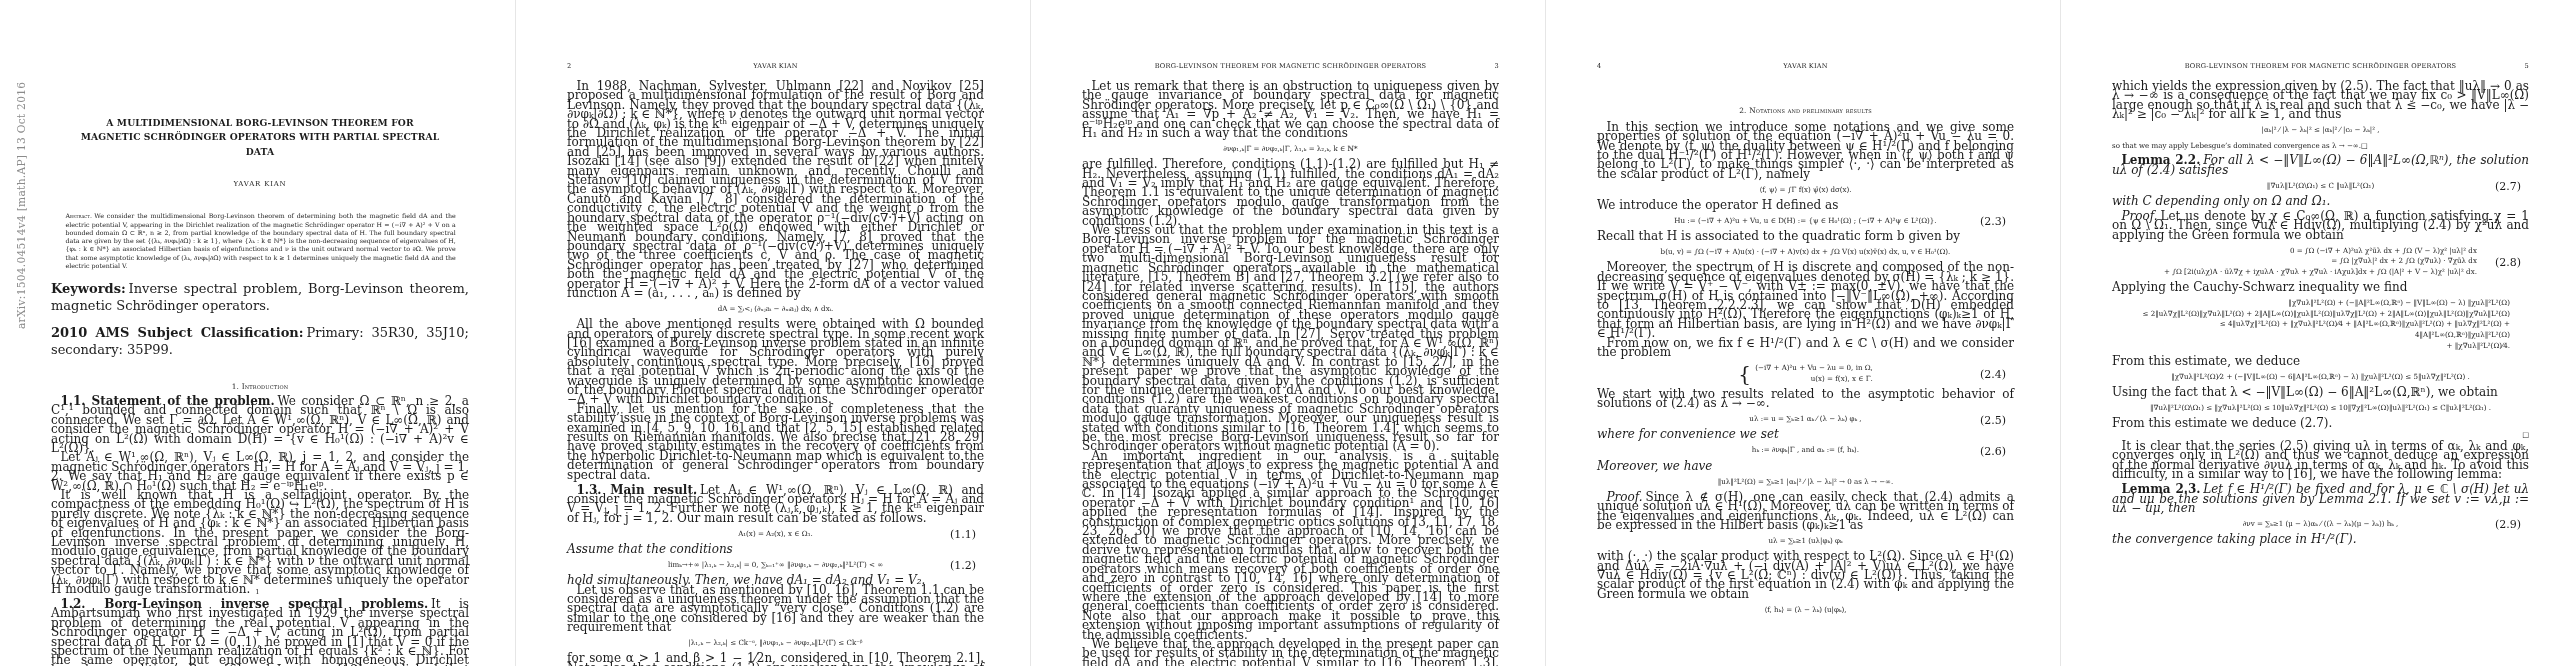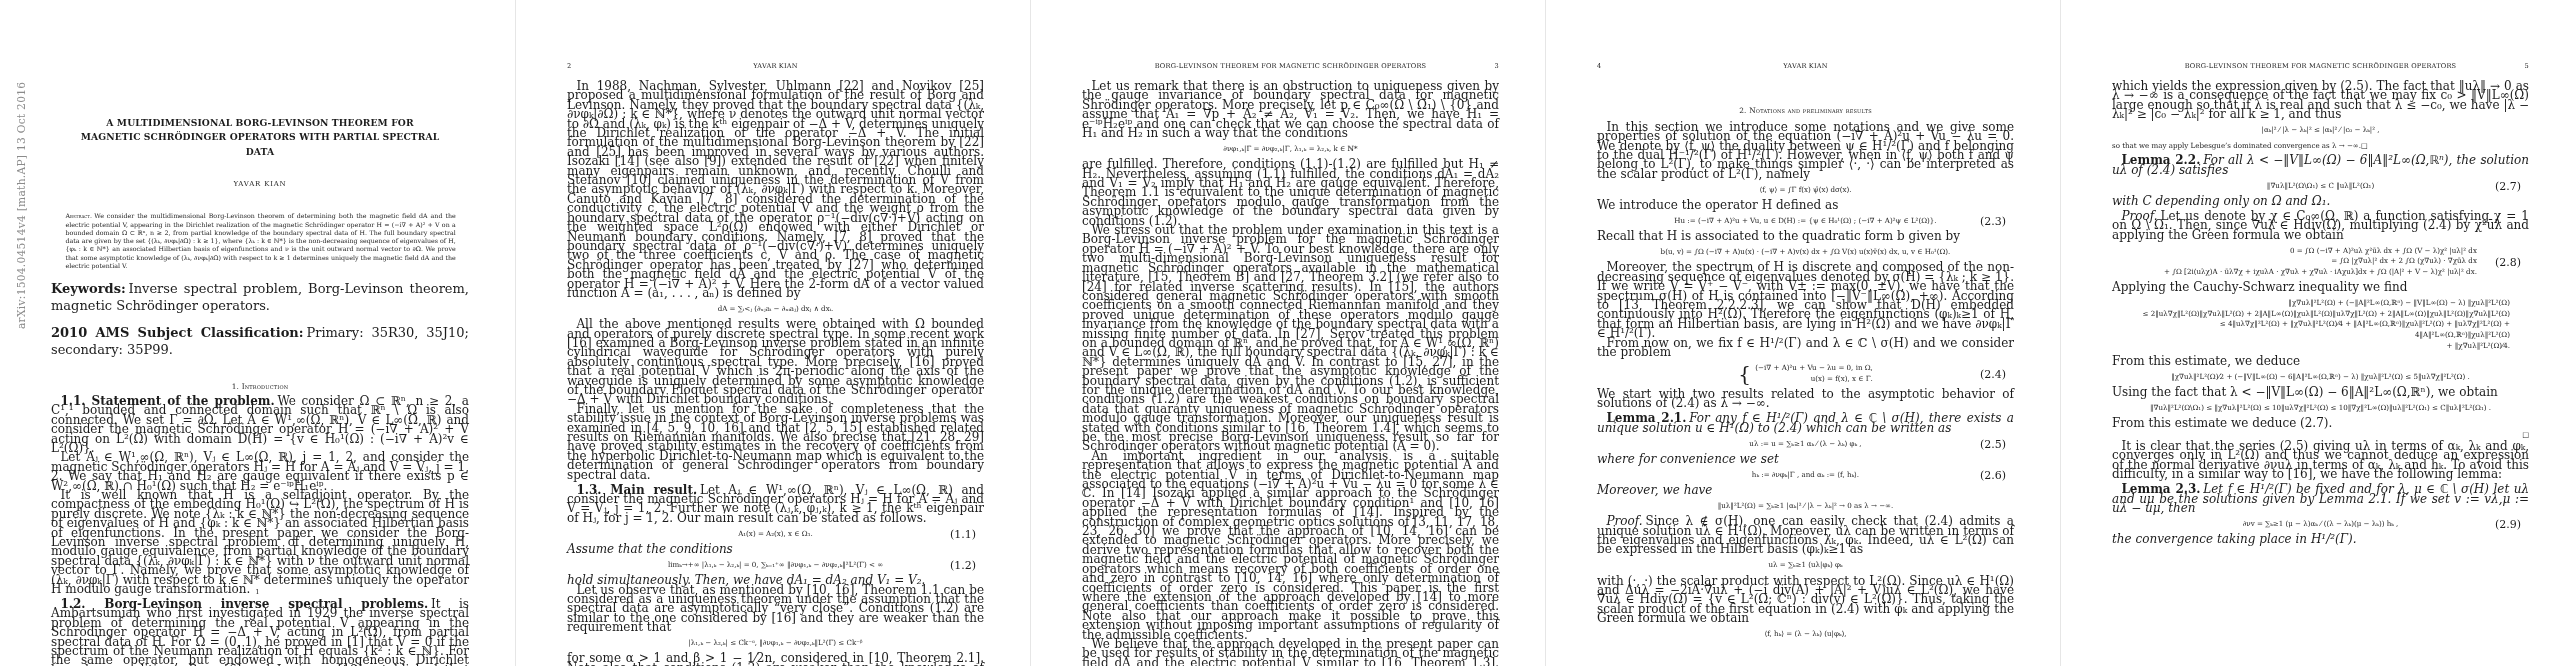--- a/index.html
+++ b/index.html
@@ -253,7 +253,6 @@
           <span class="eq-tag">(2.4)</span>
         </div>
         <p class="para noindent">We start with two results related to the asymptotic behavior of solutions of (2.4) as λ → −∞.</p>
-        <p class="para italic haslead"><span class="lead">Lemma 2.1.</span><span>For any f ∈ H¹/²(Γ) and λ ∈ ℂ \ σ(H), there exists a unique solution u ∈ H¹(Ω) to (2.4) which can be written as</span></p>
         <div class="eq">
           <div class="eq-center">
             <div class="eq-lines">

